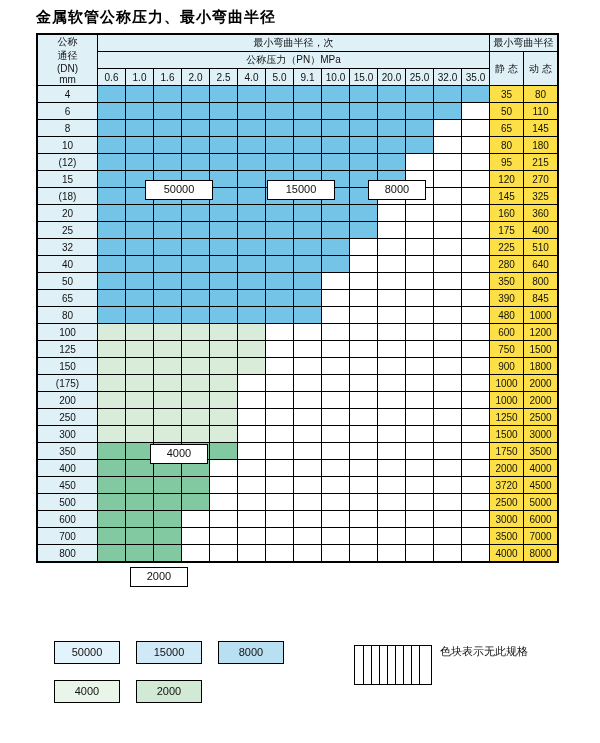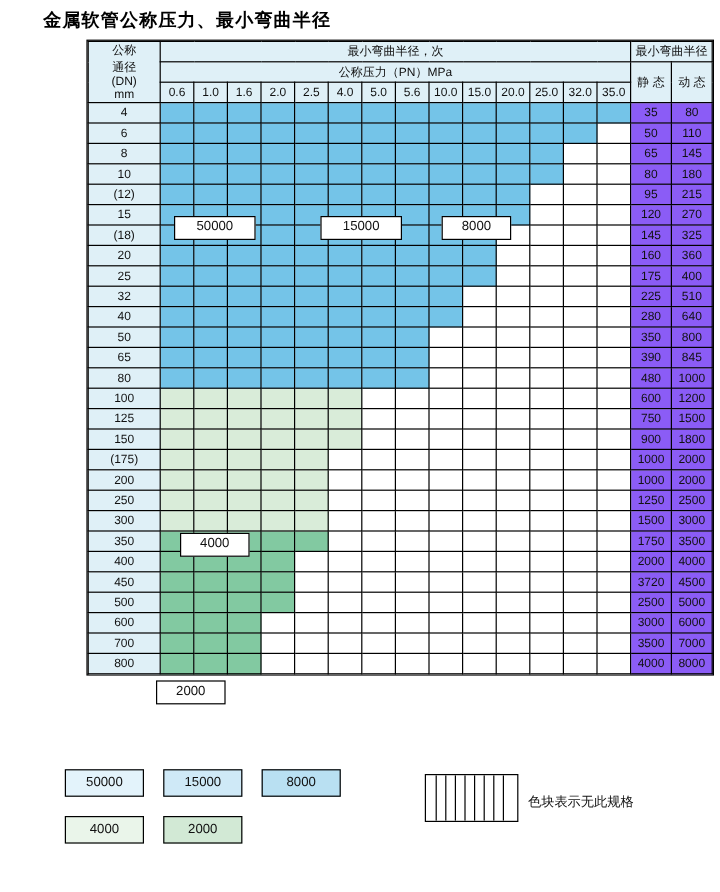--- a/index.html
+++ b/index.html
@@ -31,7 +31,6 @@
     left:36px;top:33px;
     border:1px solid #000;
     background:#fff;
-    margin-left:36px;
   }
   table.main{
     border-collapse:collapse;

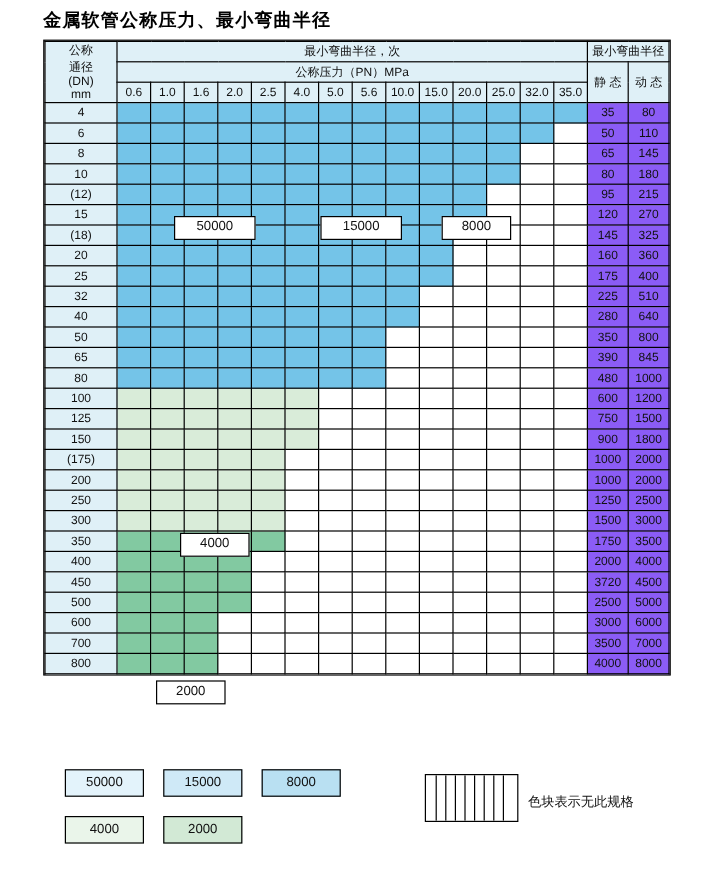--- a/index.html
+++ b/index.html
@@ -156,7 +156,7 @@
             <td class="hdr hdr-bot pcol">2.5</td>
             <td class="hdr hdr-bot pcol">4.0</td>
             <td class="hdr hdr-bot pcol">5.0</td>
-            <td class="hdr hdr-bot pcol">5.6</td>
+            <td class="hdr hdr-bot pcol">9.1</td>
             <td class="hdr hdr-bot pcol">10.0</td>
             <td class="hdr hdr-bot pcol">15.0</td>
             <td class="hdr hdr-bot pcol">20.0</td>

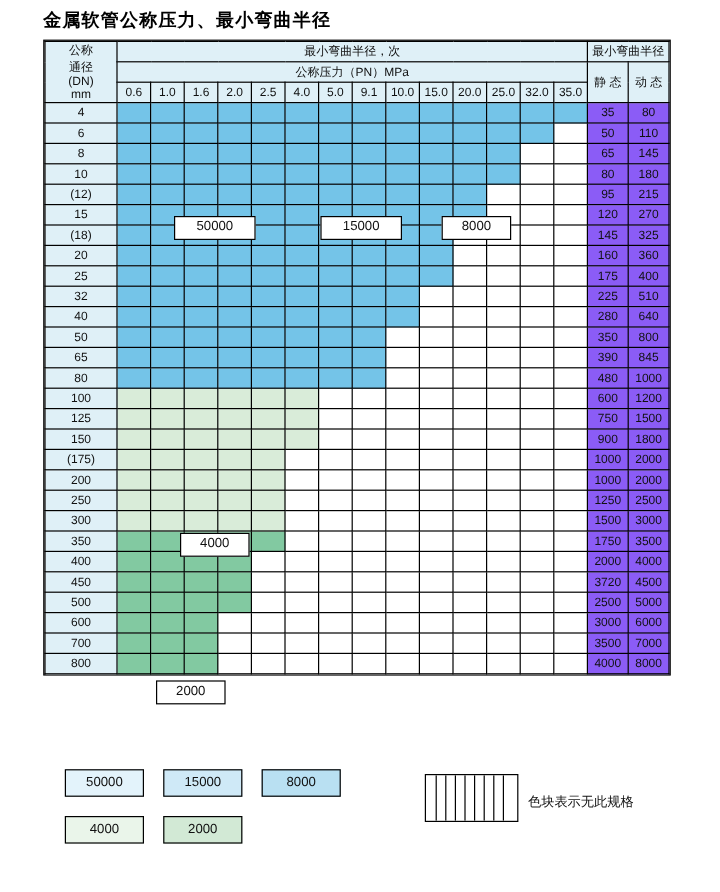--- a/index.html
+++ b/index.html
@@ -50,7 +50,7 @@
   .hdr{background:#dff0f7;}
   .dncell{background:#dff0f7;width:60px;height:17px;font-size:10px;}
   .pcol{width:28px;}
-  .radcol{width:20px;background:#8b5cf6;}
+  .radcol{width:20px;background:#fde047;}
 
   
   td.d{width:28px;height:17px;}

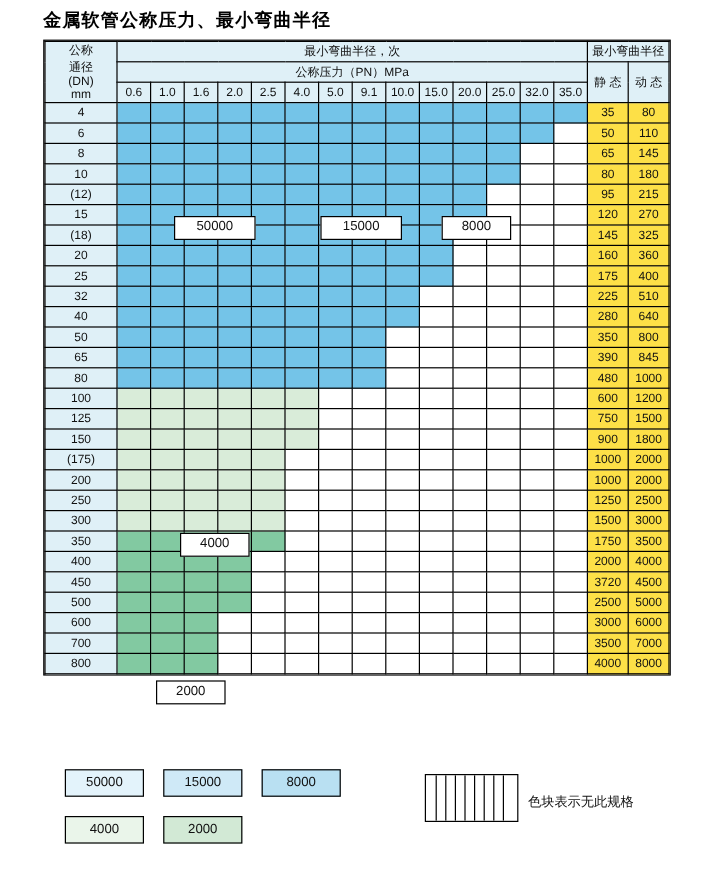--- a/index.html
+++ b/index.html
@@ -725,7 +725,7 @@
         <i style="left:56px"></i>
         <i style="left:64px"></i>
     </div>
-    <div class="lg-text" style="left:404px;top:24px;">色块表示无此规格</div>
+    <div class="lg-text" style="left:404px;top:6px;">色块表示无此规格</div>
   </div>
 
 </div>

